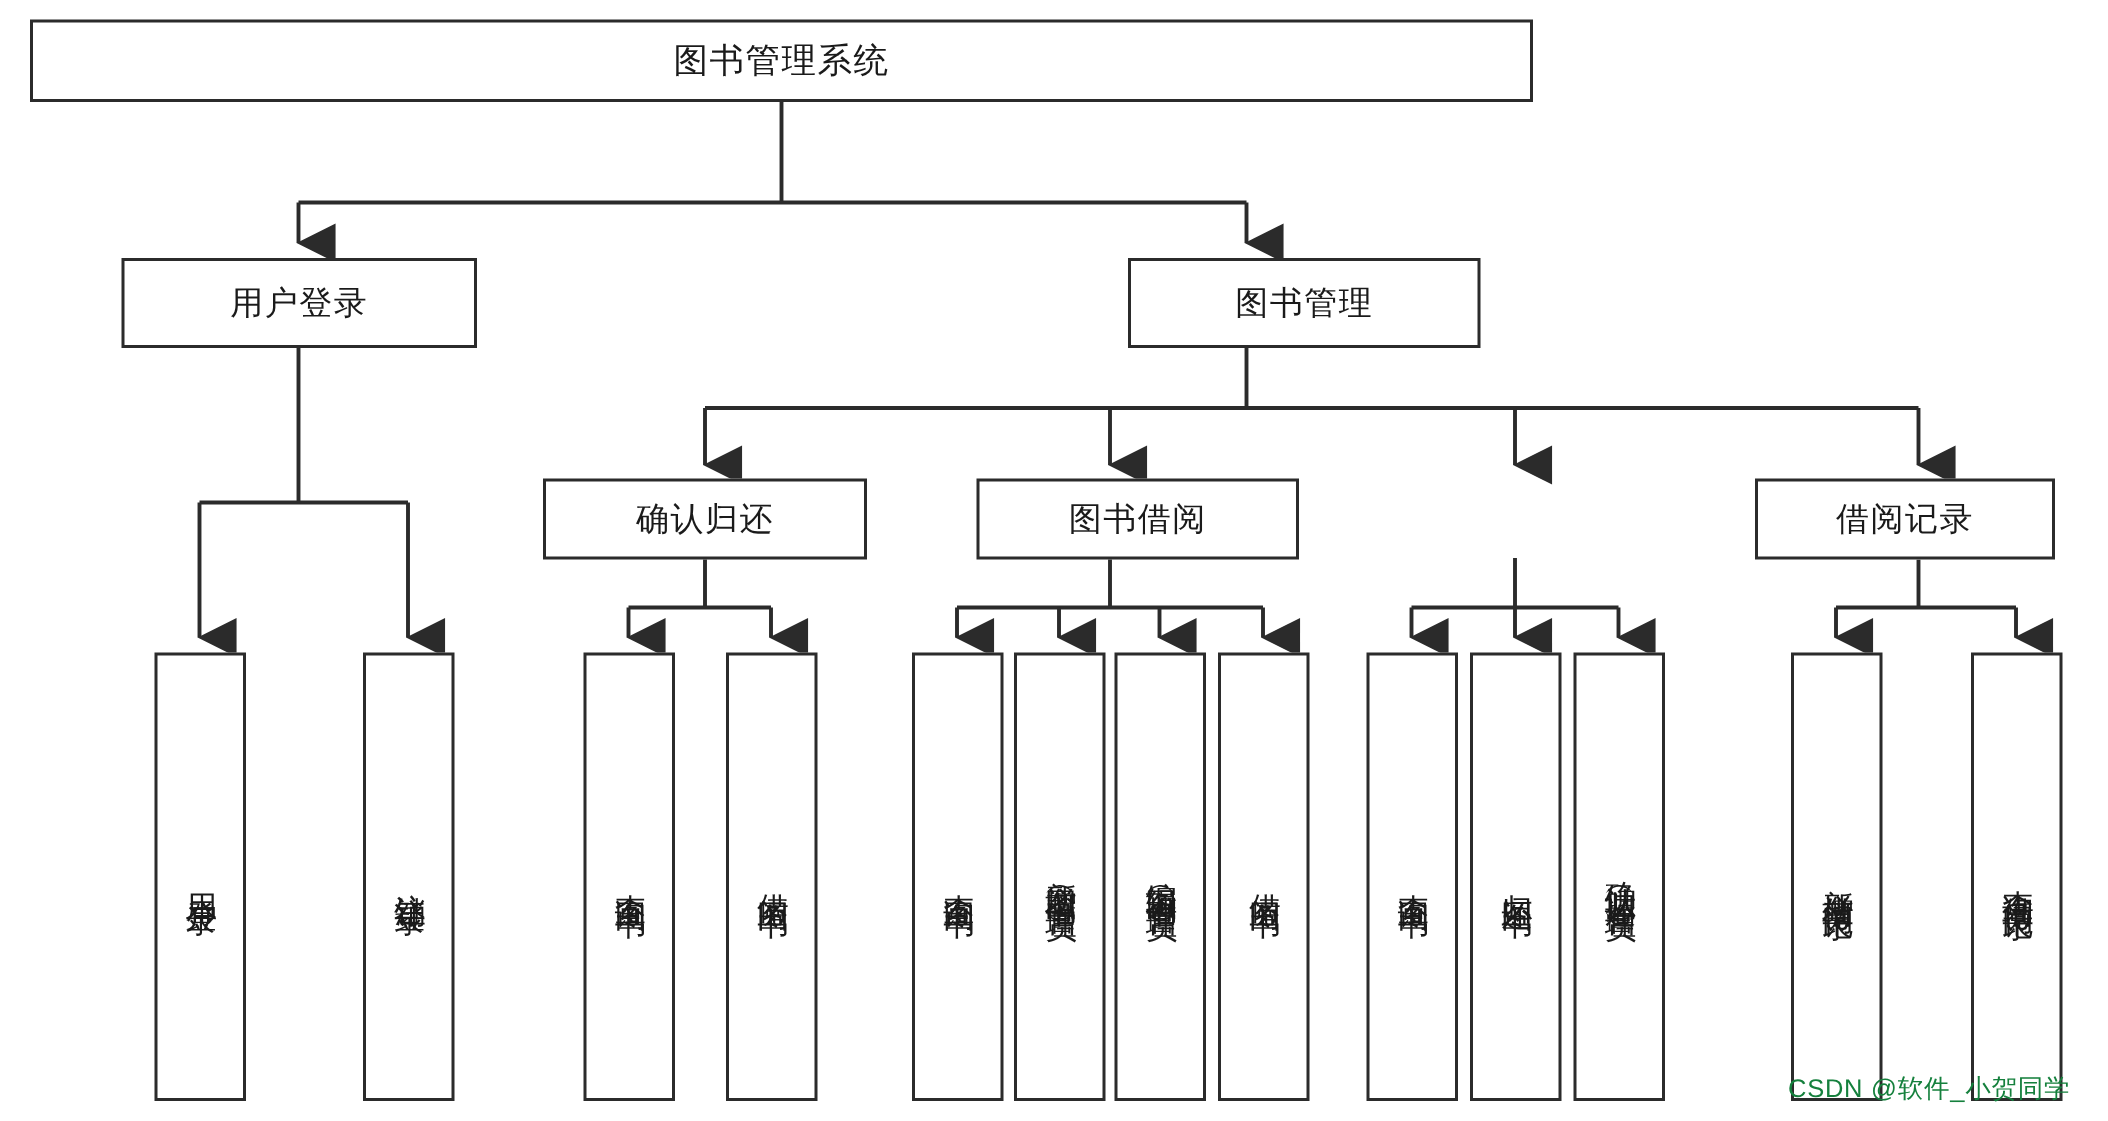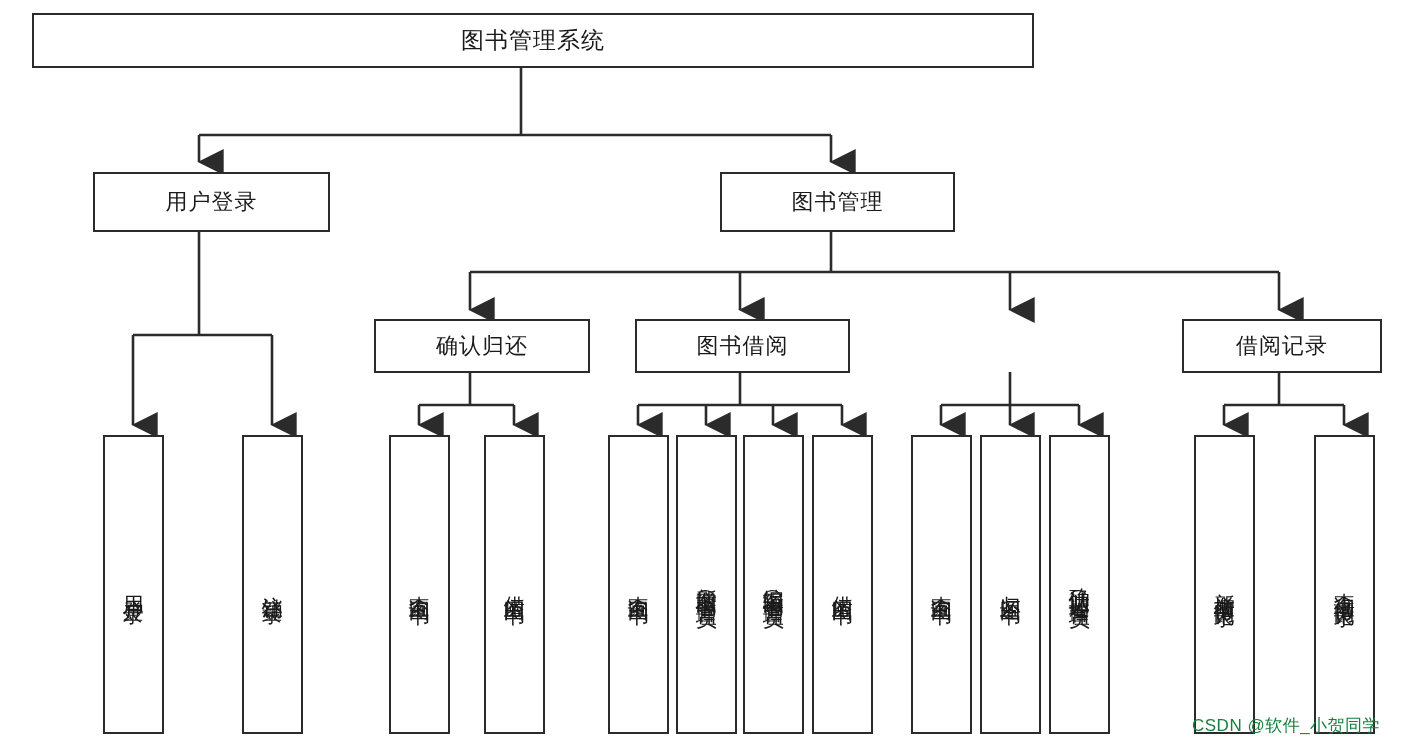--- a/index.html
+++ b/index.html
@@ -38,7 +38,6 @@
     font-size: 22px;
     letter-spacing: 1px;
     line-height: 1.1;
-    margin-left: 12px;
   }
   .node-root { font-size: 23px; }
   .node-v {

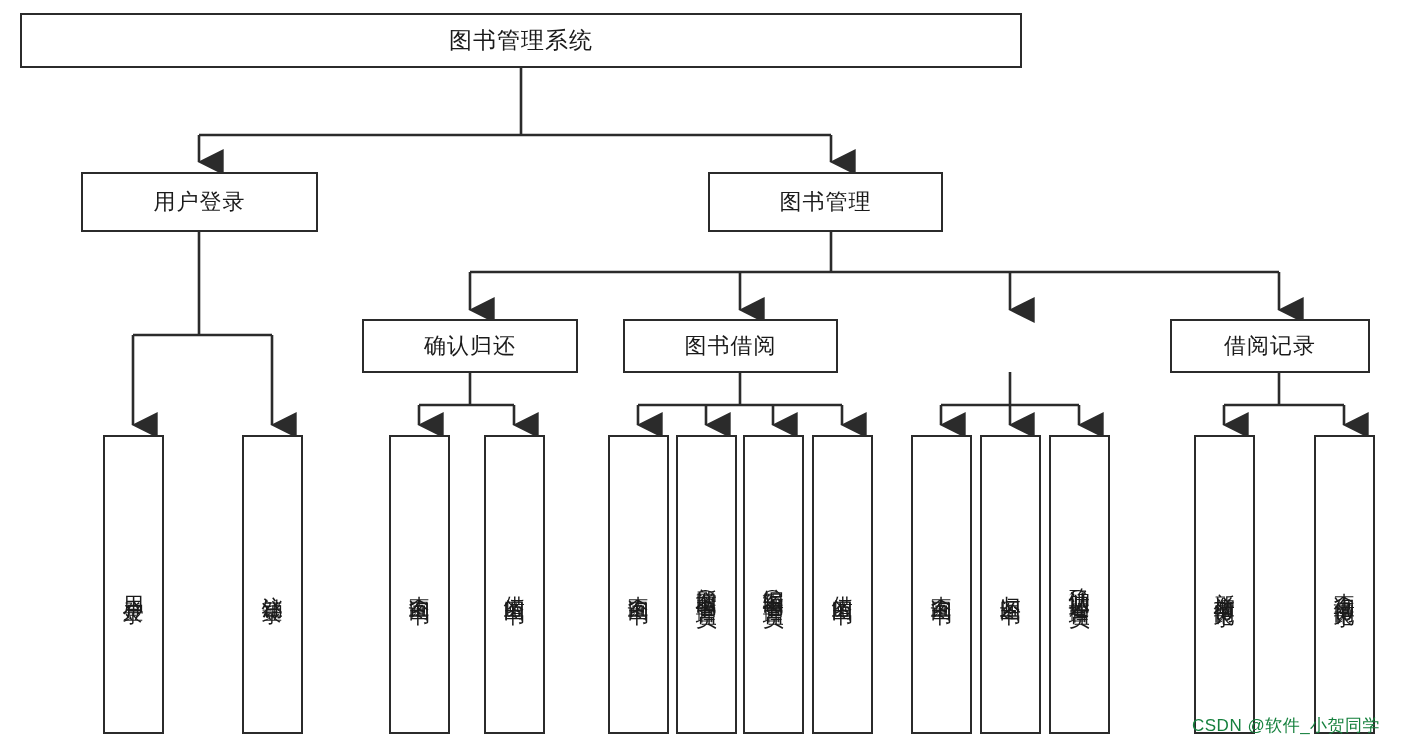--- a/index.html
+++ b/index.html
@@ -123,7 +123,7 @@
   <div class="node node-h" style="left:81px; top:172px; width:237px; height:60px;">
     <span>用户登录</span>
   </div>
-  <div class="node node-h" style="left:708px; top:172px; width:235px; height:60px;">
+  <div class="node node-h" style="left:752px; top:172px; width:235px; height:60px;">
     <span>图书管理</span>
   </div>
 

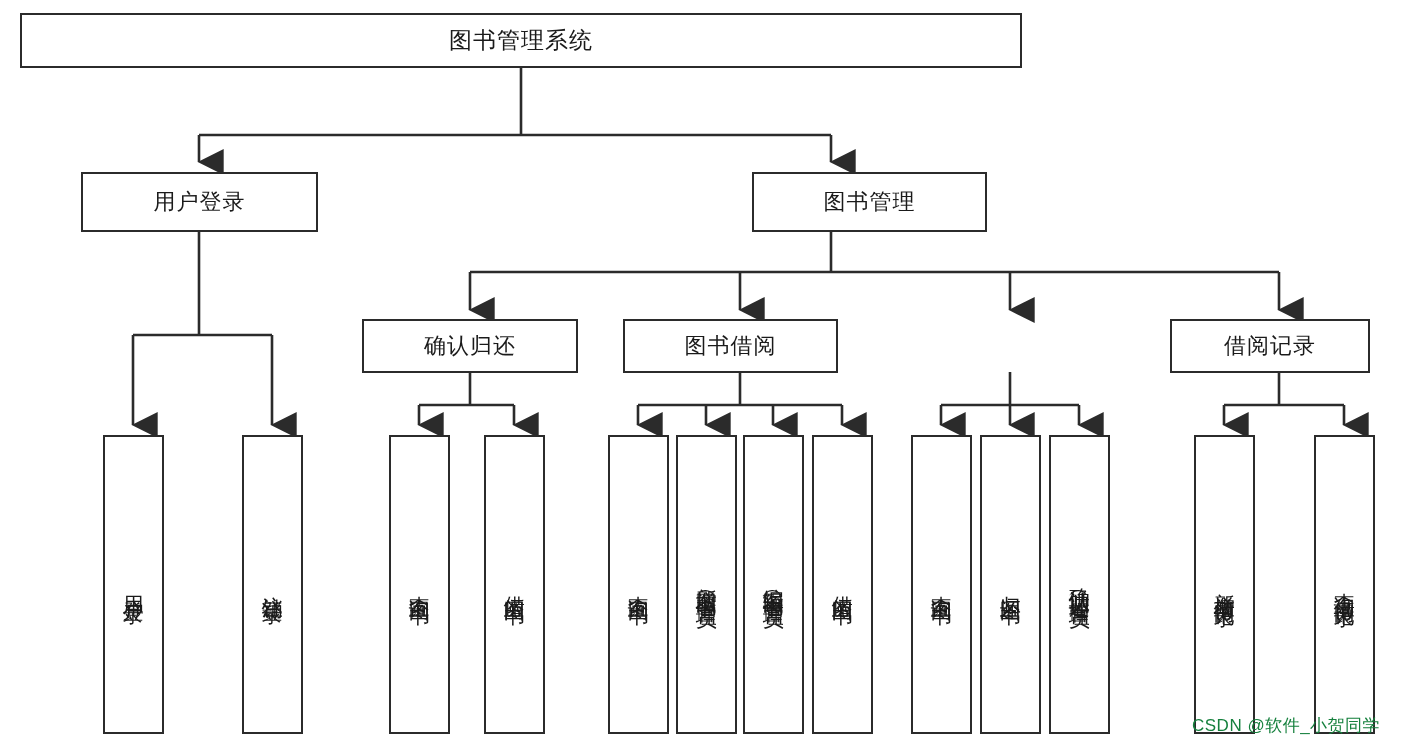--- a/index.html
+++ b/index.html
@@ -130,7 +130,7 @@
   <div class="node node-h" style="left:362px; top:319px; width:216px; height:54px;">
     <span>确认归还</span>
   </div>
-  <div class="node node-h" style="left:623px; top:319px; width:215px; height:54px;">
+  <div class="node node-h" style="left:651px; top:319px; width:215px; height:54px;">
     <span>图书借阅</span>
   </div>
   <div class="node node-h" style="left:1170px; top:319px; width:200px; height:54px;">

